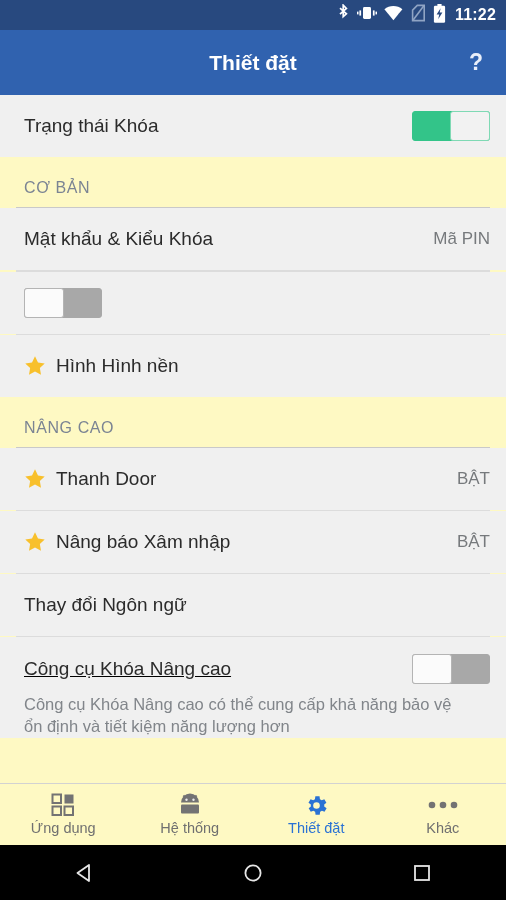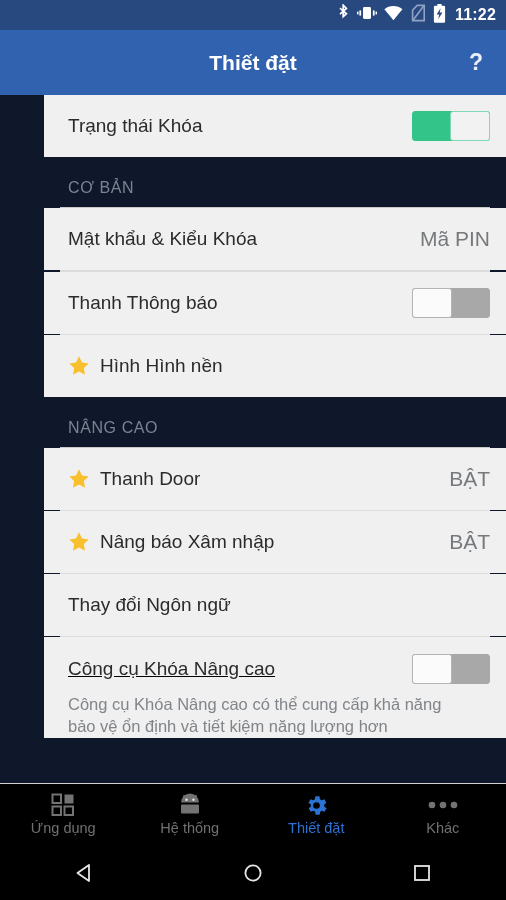--- a/index.html
+++ b/index.html
@@ -32,7 +32,7 @@
   }
 
   
-  .list{ position:absolute; left:0; right:0; top:95px; bottom:55px; background:#0f172a; overflow:hidden;padding-left:44px; }
+  .list{ position:absolute; left:0; right:0; top:95px; bottom:55px; background:#fef9c3; overflow:hidden; }
 
   .row{
     position:relative; display:flex; align-items:center;

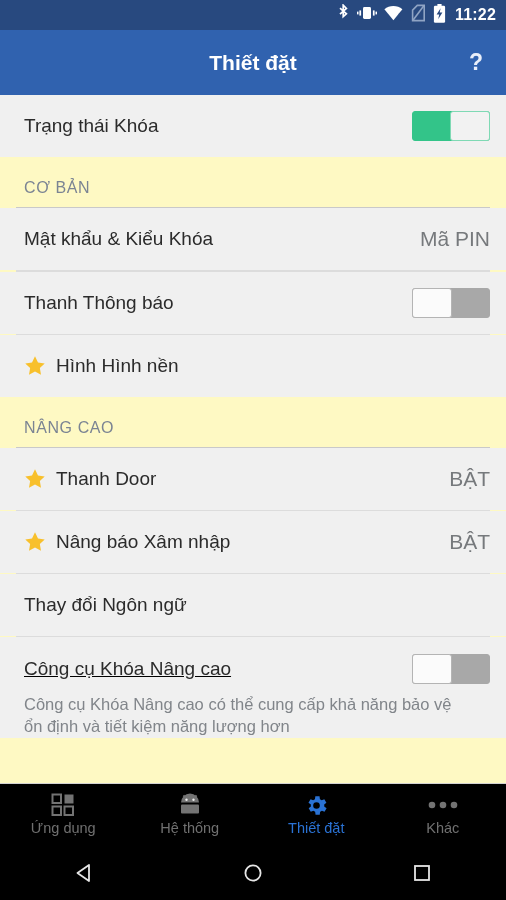--- a/index.html
+++ b/index.html
@@ -39,7 +39,7 @@
     padding:0 16px 0 24px; min-height:62px; background:#f0f0f0;
   }
   .row .label{ font-size:19px; color:#2b2b2b; flex:1; }
-  .row .value{ font-size:21px; color:#76797c; margin-left:10px; }
+  .row .value{ font-size:17px; color:#76797c; margin-left:10px; }
   .row .star{ margin-right:10px; line-height:0; }
   .divider{ height:1px; background:#dcdcdc; margin:0 16px 0 16px; }
   .divider.strong{ background:#c9c9c9; }

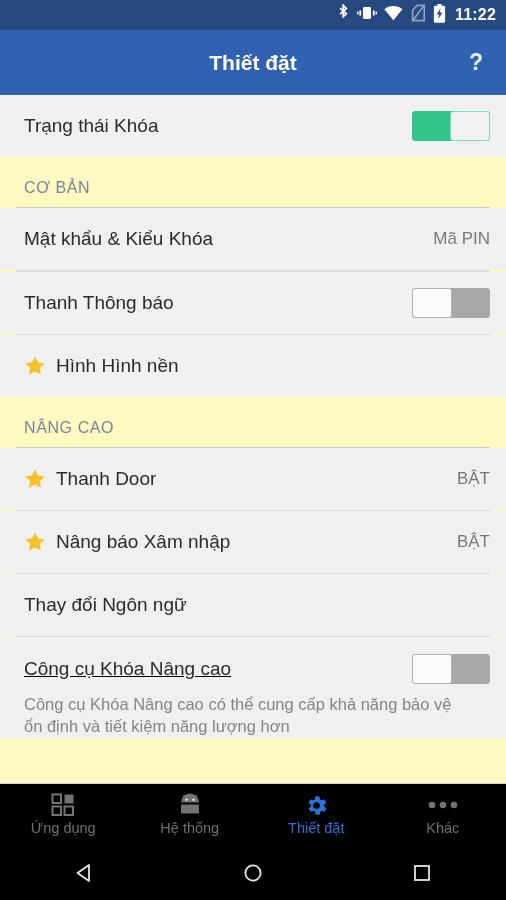--- a/index.html
+++ b/index.html
@@ -160,7 +160,6 @@
     <div class="divider"></div>
 
     <div class="row">
-      <span class="label">Thanh Thông báo</span>
       <span class="toggle off">
         <span class="track"></span>
         <span class="knob"></span>

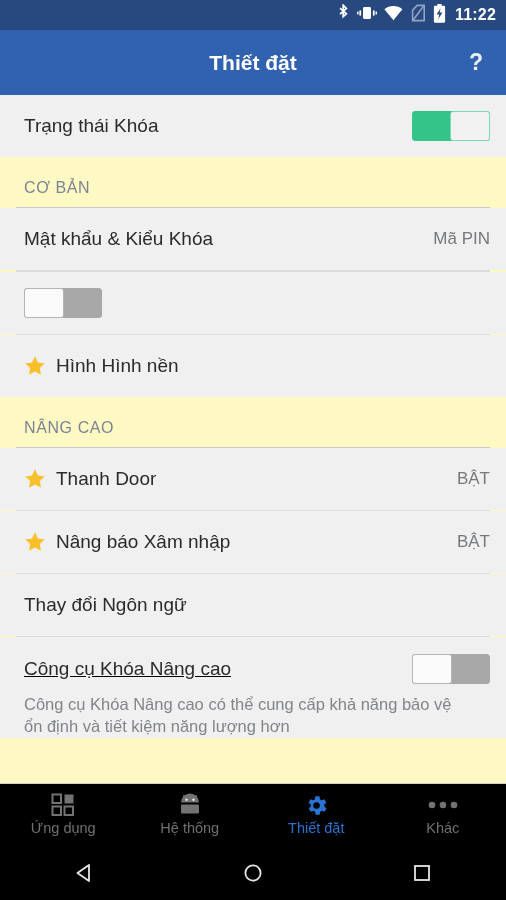--- a/index.html
+++ b/index.html
@@ -75,7 +75,7 @@
   
   .tabbar{
     position:absolute; left:0; right:0; bottom:55px; height:62px;
-    background:#000000; border-top:1px solid #d2d2d2;
+    background:#fef9c3; border-top:1px solid #d2d2d2;
     display:flex; align-items:stretch;
   }
   .tab{ flex:1; display:flex; flex-direction:column; align-items:center; justify-content:center; gap:3px; }

